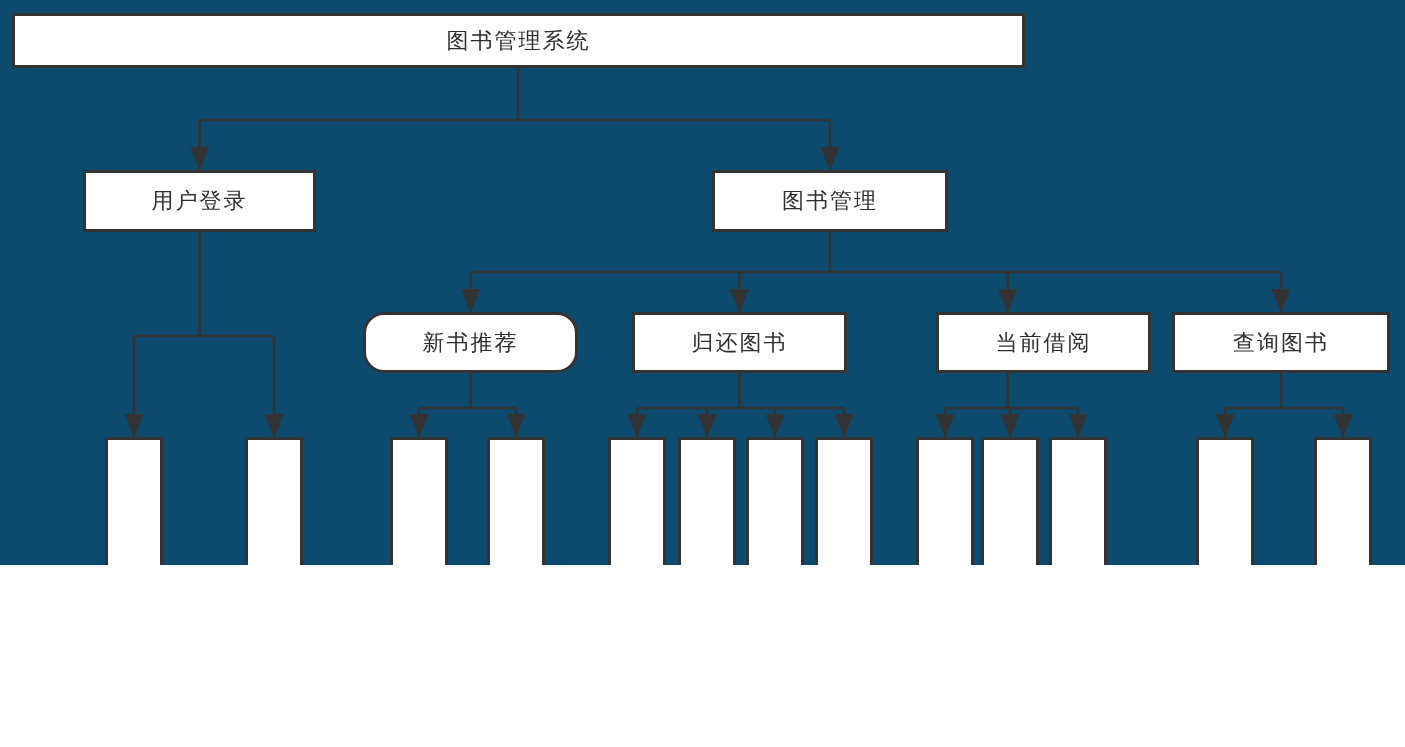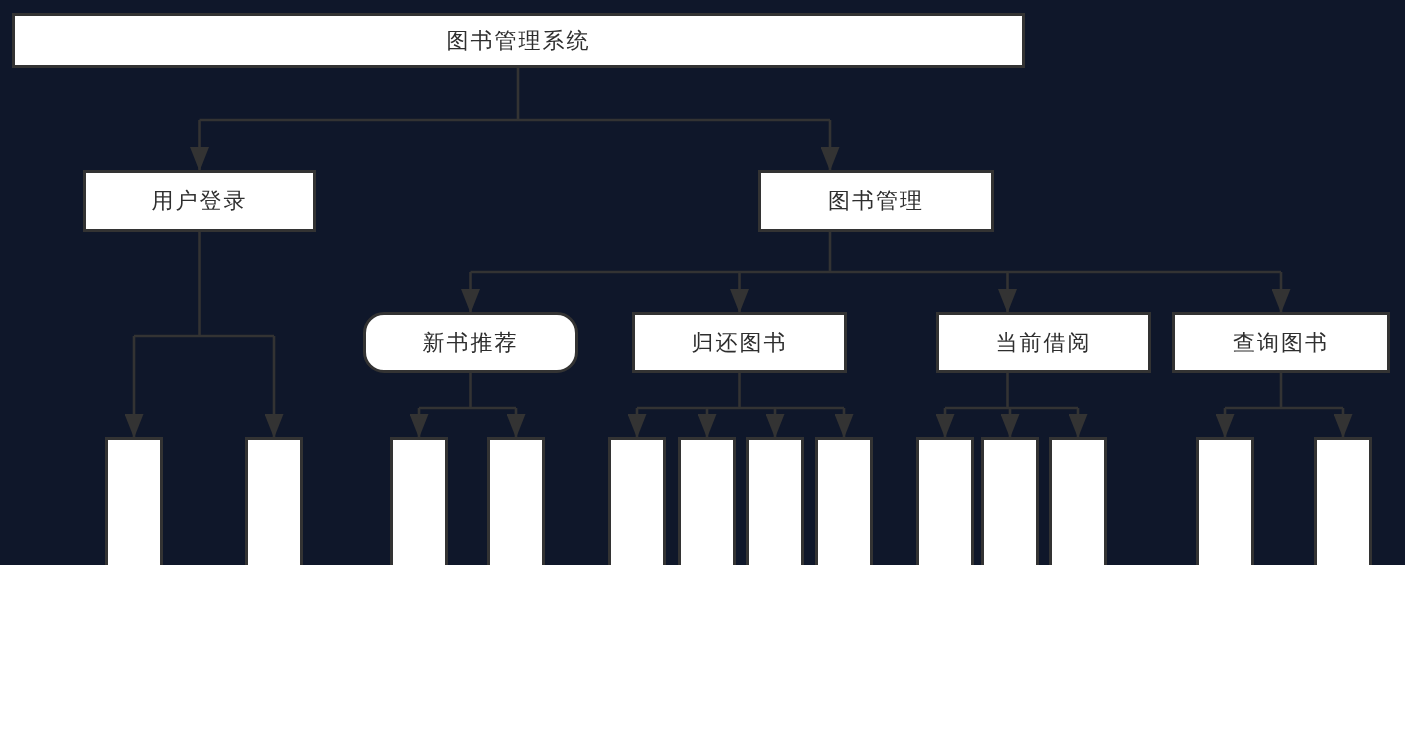--- a/index.html
+++ b/index.html
@@ -4,7 +4,7 @@
 <style>
   html,body { margin:0; padding:0; background:#ffffff; }
   .canvas {
-    position:relative; width:1405px; height:565px; background:#0f172a;
+    position:relative; width:1405px; height:565px; background:#0c4a6e;
     font-family:Liberation Sans, sans-serif; overflow:hidden;
   }
   .connectors { position:absolute; left:0; top:0; }

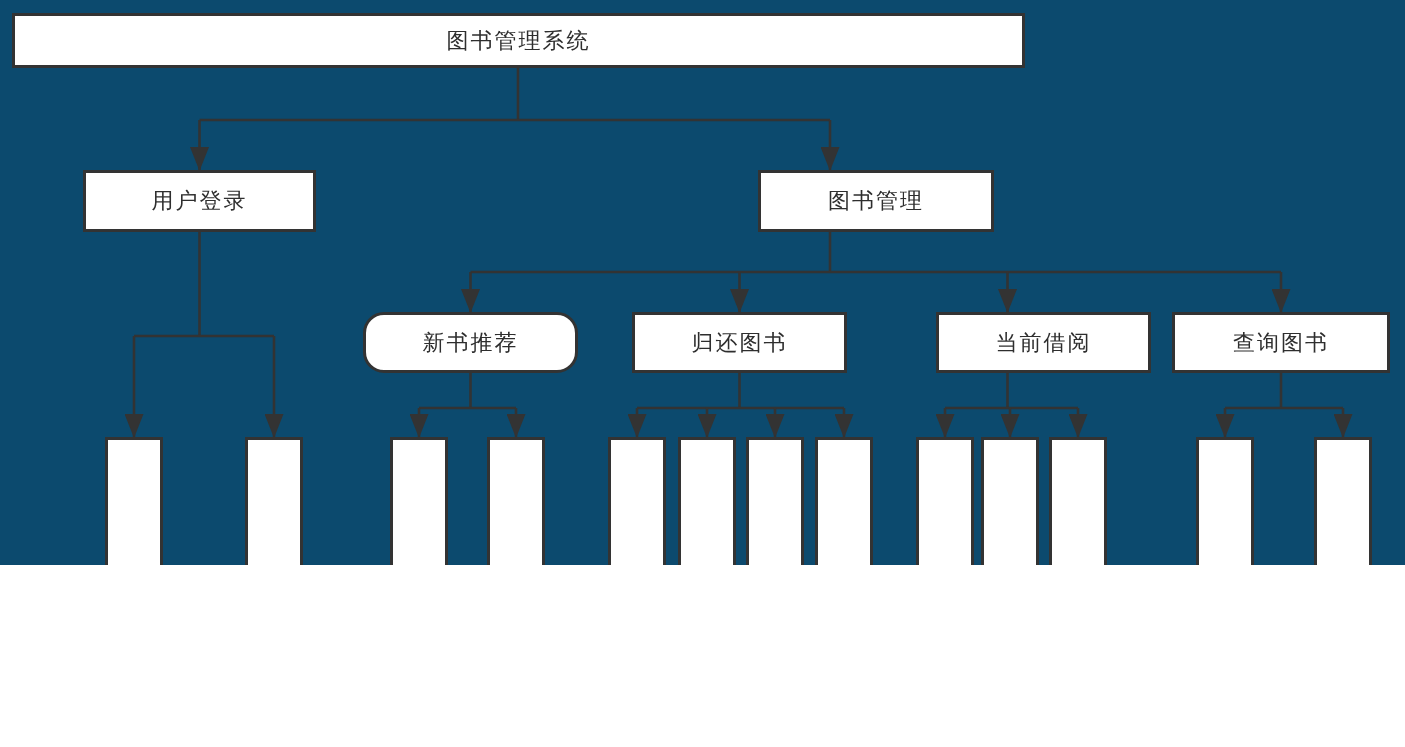--- a/index.html
+++ b/index.html
@@ -82,7 +82,7 @@
   <div class="box hbox" style="left:12px; top:13px; width:1013px; height:55px;">图书管理系统</div>
 
   <div class="box hbox" style="left:83px; top:170px; width:233px; height:62px;">用户登录</div>
-  <div class="box hbox" style="left:712px; top:170px; width:236px; height:62px;margin-left:46px;">图书管理</div>
+  <div class="box hbox" style="left:712px; top:170px; width:236px; height:62px;">图书管理</div>
 
   <div class="box hbox" style="left:363px; top:312px; width:215px; height:61px;border-radius:21px;">新书推荐</div>
   <div class="box hbox" style="left:632px; top:312px; width:215px; height:61px;">归还图书</div>

